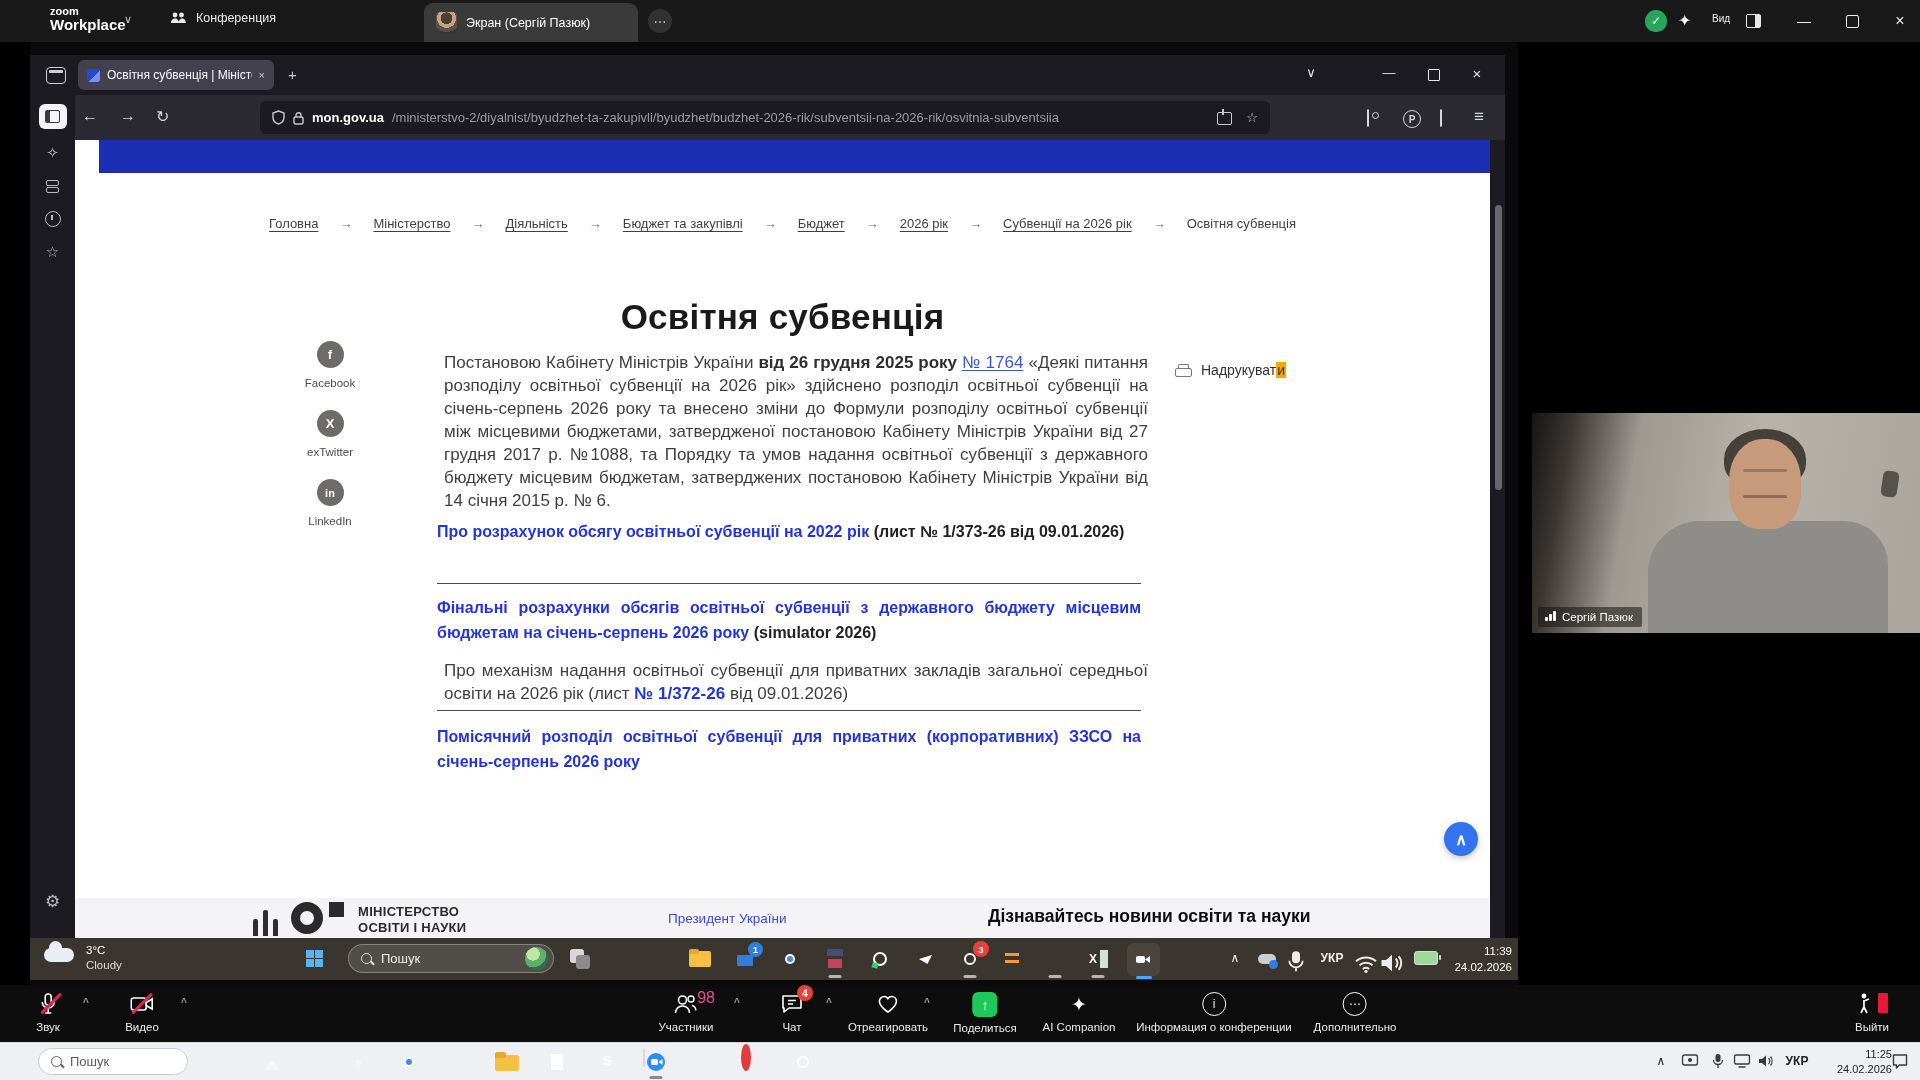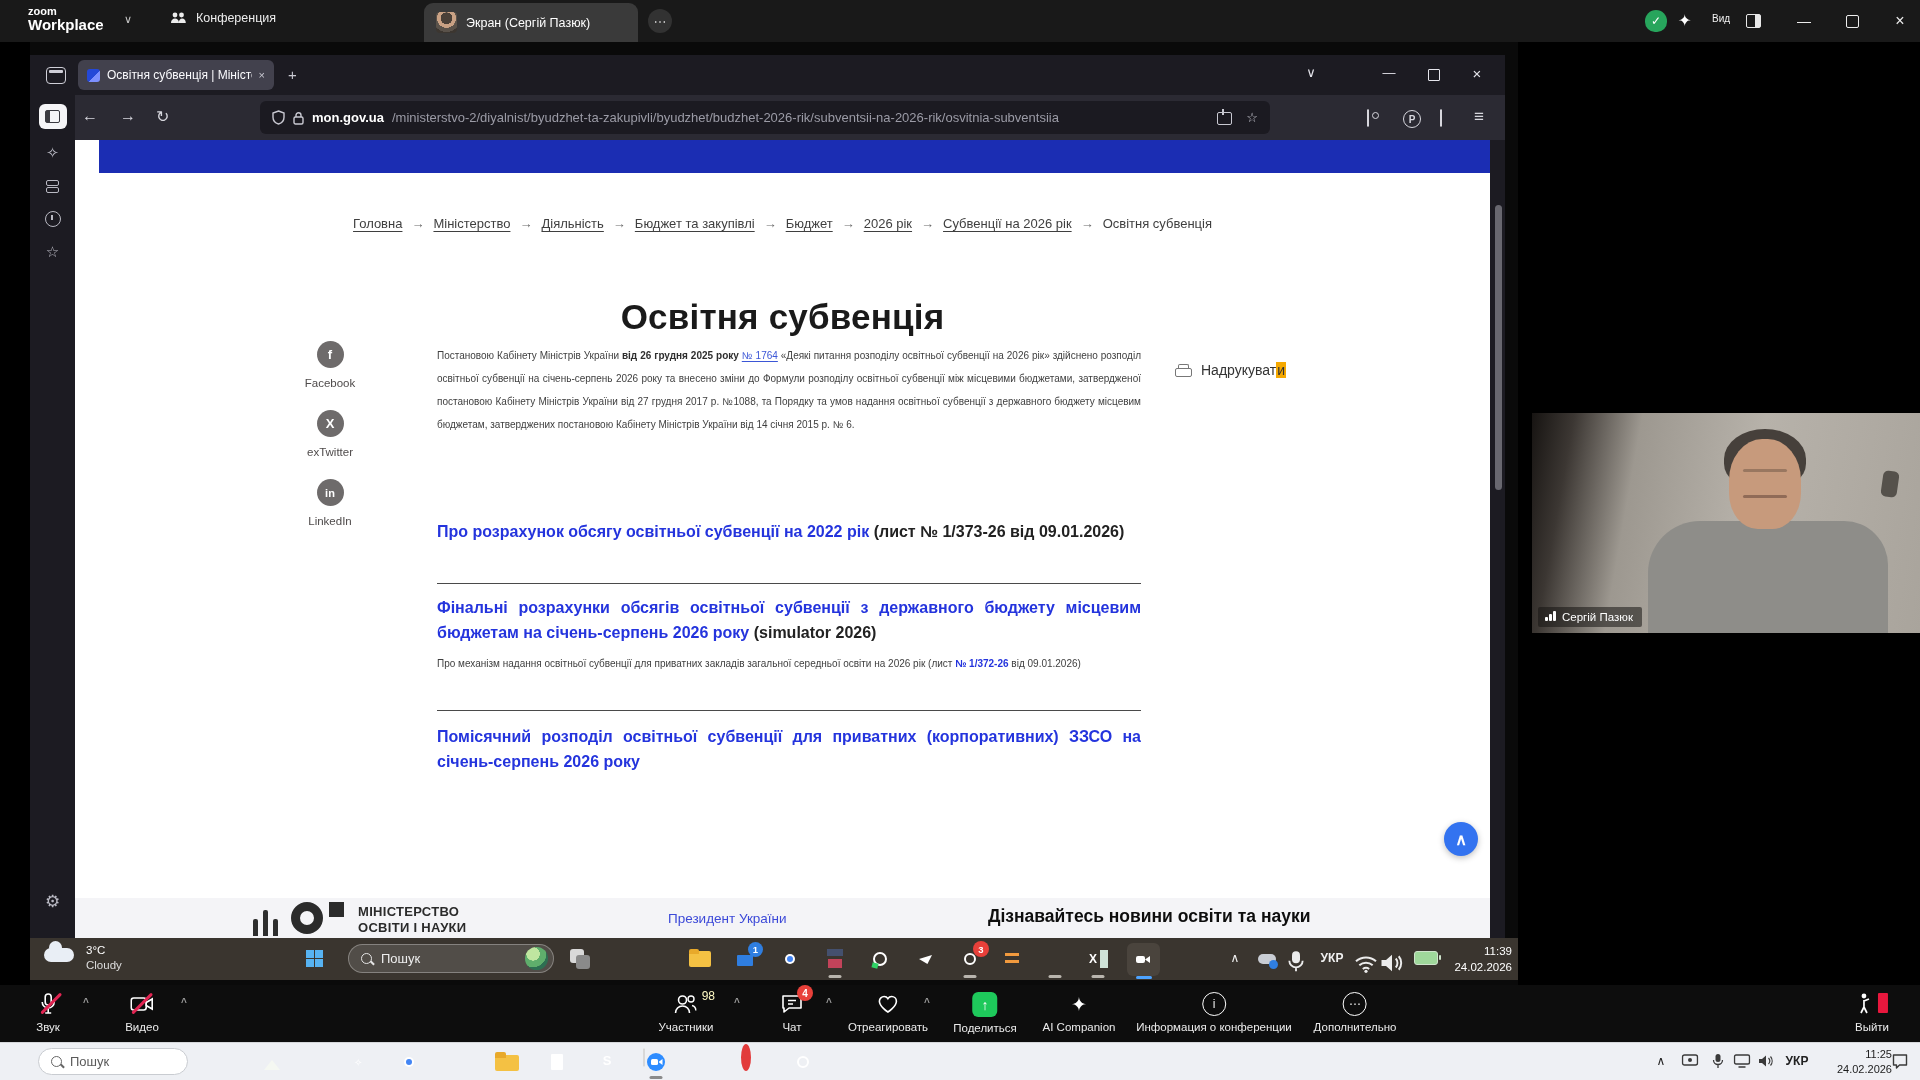--- a/index.html
+++ b/index.html
@@ -8,7 +8,7 @@
 
   
   .ztop{position:absolute;left:0;top:0;width:1920px;height:42px;background:#191919;color:#fff;z-index:40}
-  .zlogo{position:absolute;left:28px;top:5px;line-height:1.1}
+  .zlogo{position:absolute;left:50px;top:5px;line-height:1.1}
   .zlogo .l1{font-size:11px;font-weight:700}
   .zlogo .l2{font-size:15px;font-weight:700}
   .zchev{position:absolute;left:124px;top:13px;color:#c9c9c9;font-size:11px}

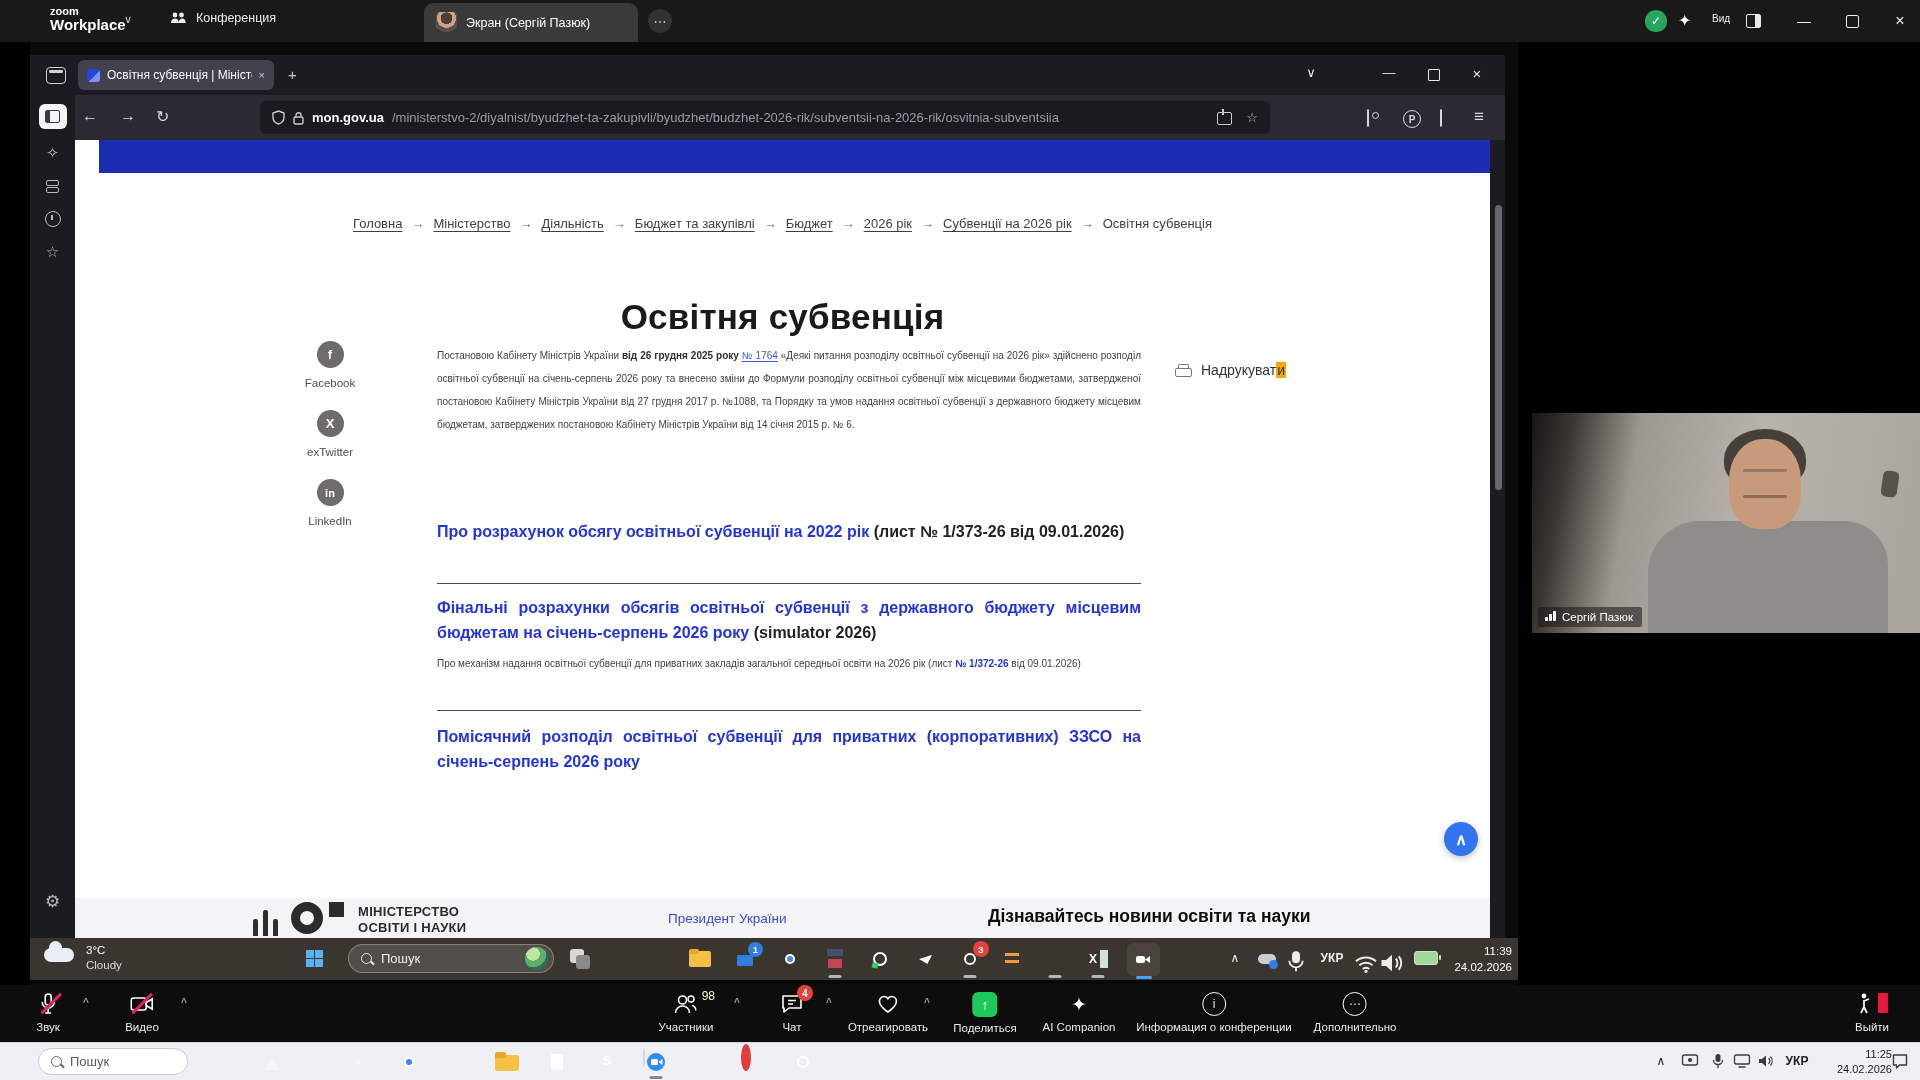--- a/index.html
+++ b/index.html
@@ -78,7 +78,7 @@
   .bpage{position:absolute;left:45px;top:85px;width:1415px;height:798px;background:#fff;overflow:hidden;color:#3f3f3f}
   .bscroll{position:absolute;right:3px;top:150px;width:7px;height:285px;background:#9b9ba3;border-radius:4px;opacity:.6}
   .banner{position:absolute;left:24px;top:0;right:0;height:33px;background:#1b2db3}
-  .crumbs{position:absolute;left:0;top:76px;width:100%;display:flex;justify-content:center;align-items:center;gap:9px;font-size:13px;color:#3f3f3f}
+  .crumbs{position:absolute;left:0;top:76px;width:100%;display:flex;justify-content:center;align-items:center;gap:21px;font-size:13px;color:#3f3f3f}
   .crumbs a{color:#3f3f3f;text-decoration:underline;text-underline-offset:3px;cursor:pointer}
   .crumbs .sep{color:#6a6a6a}
   .crumbs .last{text-decoration:none}

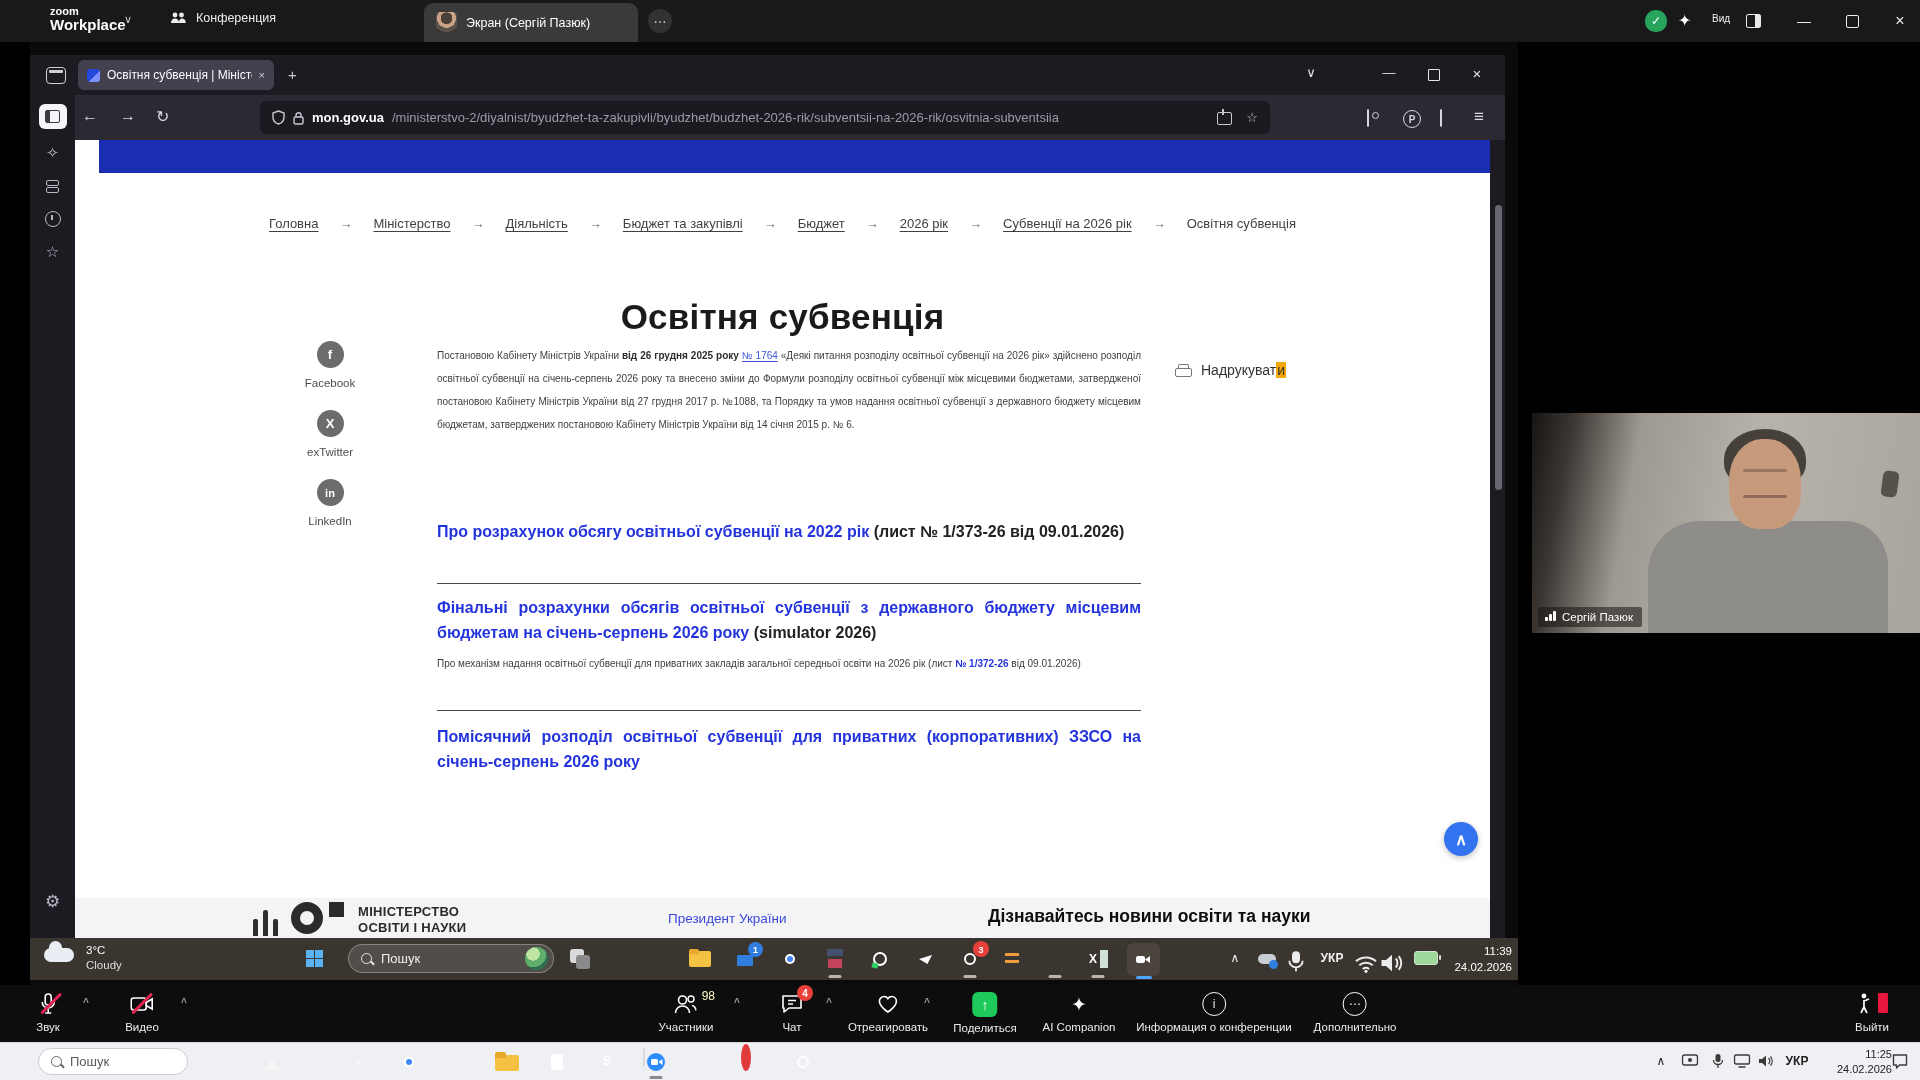--- a/index.html
+++ b/index.html
@@ -92,7 +92,7 @@
   .printer::before{content:'';position:absolute;left:0;right:0;top:4px;height:7px;border:1.5px solid #777;border-radius:2px}
   .printer::after{content:'';position:absolute;left:3px;right:3px;top:0;height:4px;border:1.5px solid #777;border-bottom:none;border-radius:2px 2px 0 0}
   .hl{background:#f5a800;padding:0 1px}
-  .art{position:absolute;left:362px;width:704px;font-size:10px;line-height:23px;text-align:justify;color:#3f3f3f;margin:0}
+  .art{position:absolute;left:362px;width:704px;font-size:17px;line-height:23px;text-align:justify;color:#3f3f3f;margin:7px}
   .art b{color:#2e2e2e}
   .ilink{color:#3b56d6;text-decoration:underline;text-underline-offset:2px;cursor:pointer}
   .doc{position:absolute;left:362px;width:704px;font-size:16px;line-height:25px;font-weight:700;text-align:justify;margin:0}

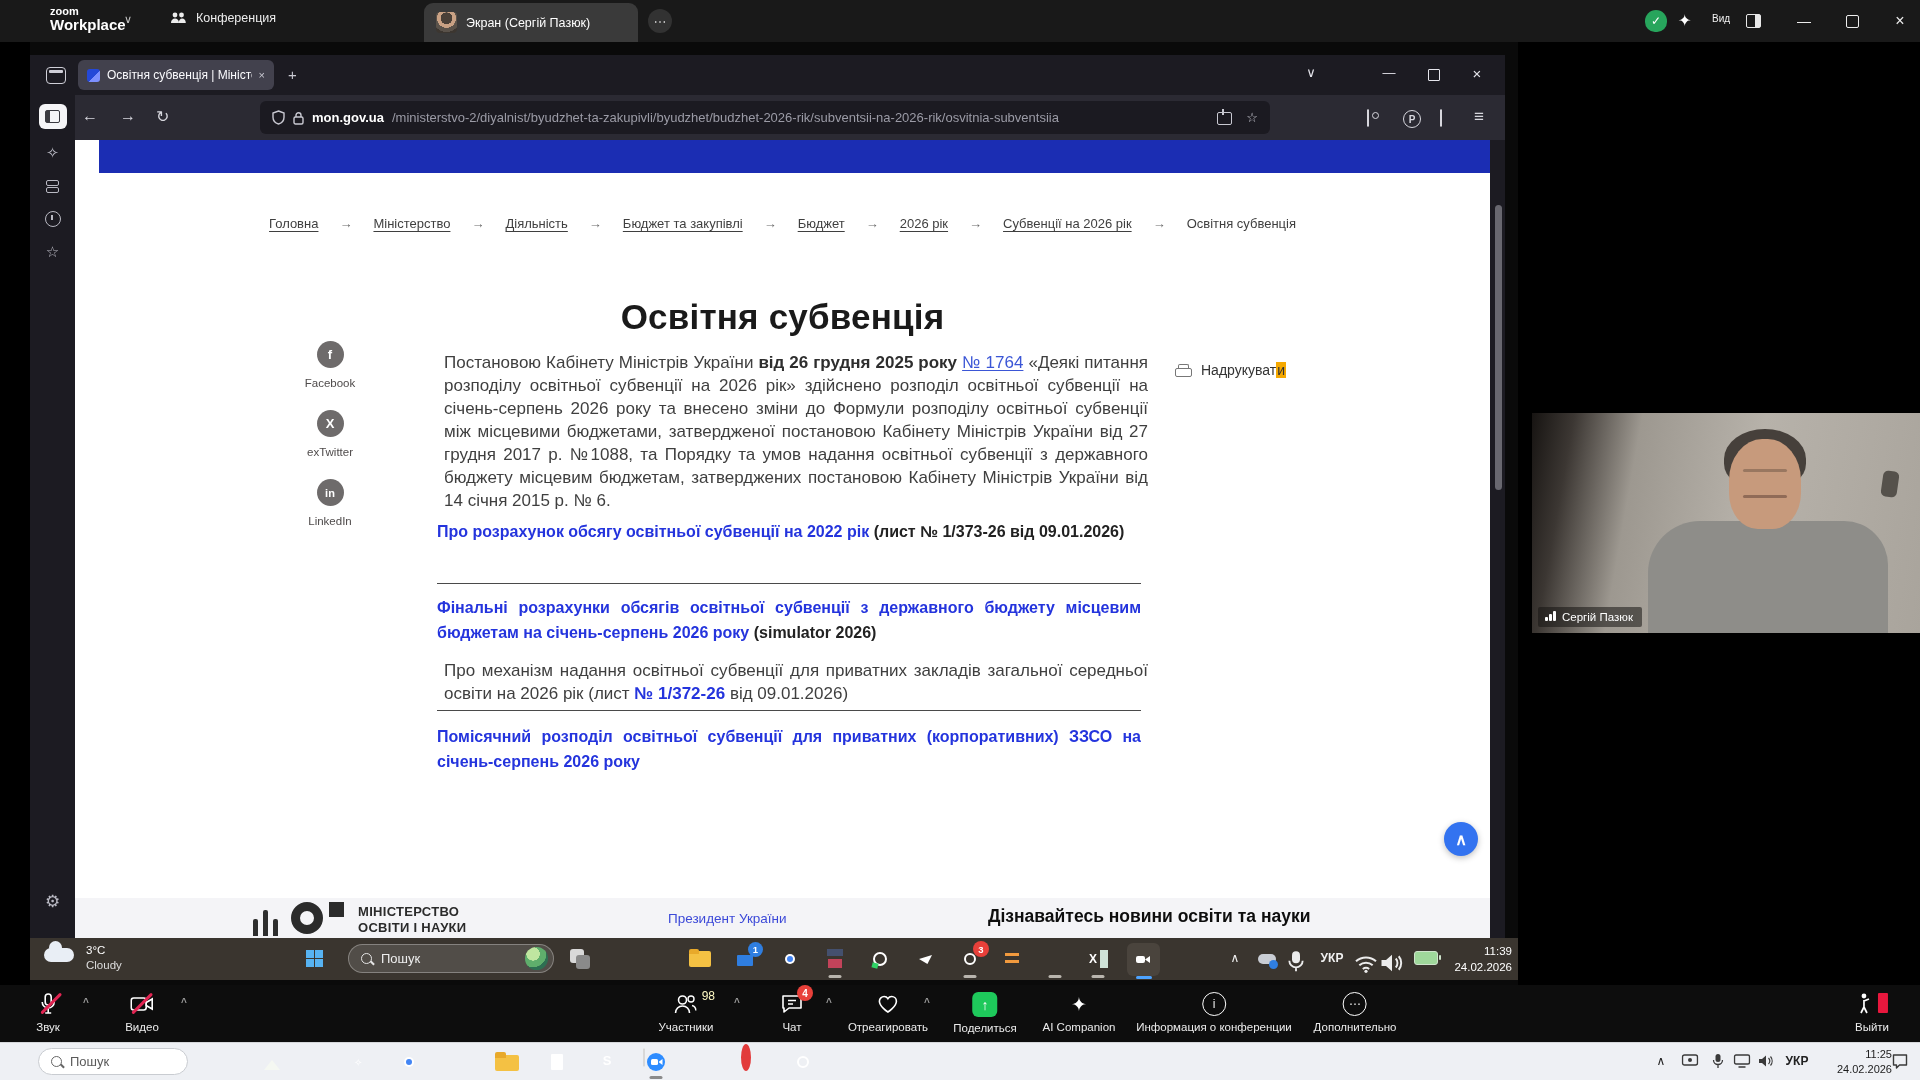--- a/index.html
+++ b/index.html
@@ -155,7 +155,7 @@
   .zcaret{position:absolute;top:12px;transform:translateX(-50%);color:#9a9a9a;font-size:10px;font-weight:700}
   .slash{position:absolute;left:-2px;top:10px;width:28px;height:3px;background:#e02552;transform:rotate(-45deg);border-radius:2px}
   .cbadge{position:absolute;right:-9px;top:-7px;width:16px;height:16px;background:#e8403a;font-size:10px}
-  .pcount{position:absolute;right:-17px;top:-3px;font-size:12px;color:#fef9c3}
+  .pcount{position:absolute;right:-17px;top:-3px;font-size:16px;color:#ec4899}
   .sharebtn{width:25px;height:25px;background:#1ec95b;border-radius:6px;color:#fff;font-weight:700;font-size:14px;
             display:flex;align-items:center;justify-content:center}
   .ocircle{width:22px;height:22px;border:1.6px solid #fff;border-radius:50%;display:flex;align-items:center;justify-content:center;font-size:12px;font-style:normal}

